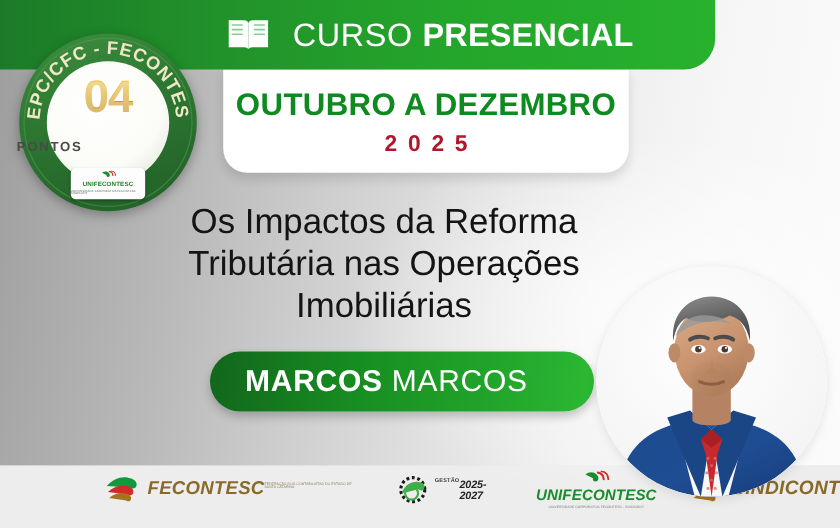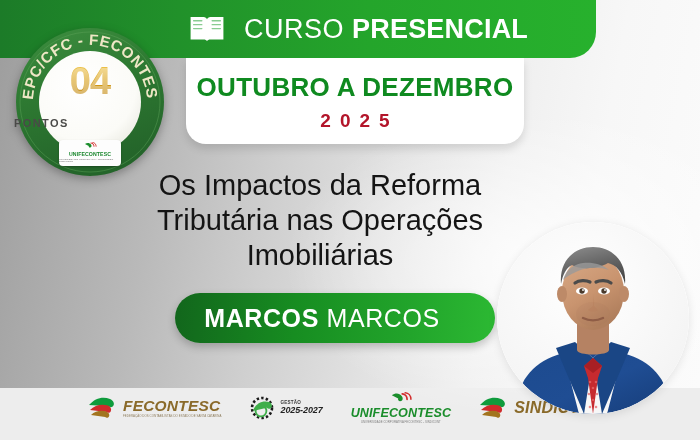--- a/index.html
+++ b/index.html
@@ -254,7 +254,7 @@
   }
   .logo { display: flex; align-items: center; gap: 5px; }
   .logo .mark { flex: none; display: block; }
-  .logo-texts { display: flex; flex-direction: column; line-height: 1; }
+  .logo-texts { display: flex; flex-direction: row; line-height: 1; }
 
   .fecontesc-name {
     font-size: 15.5px;

